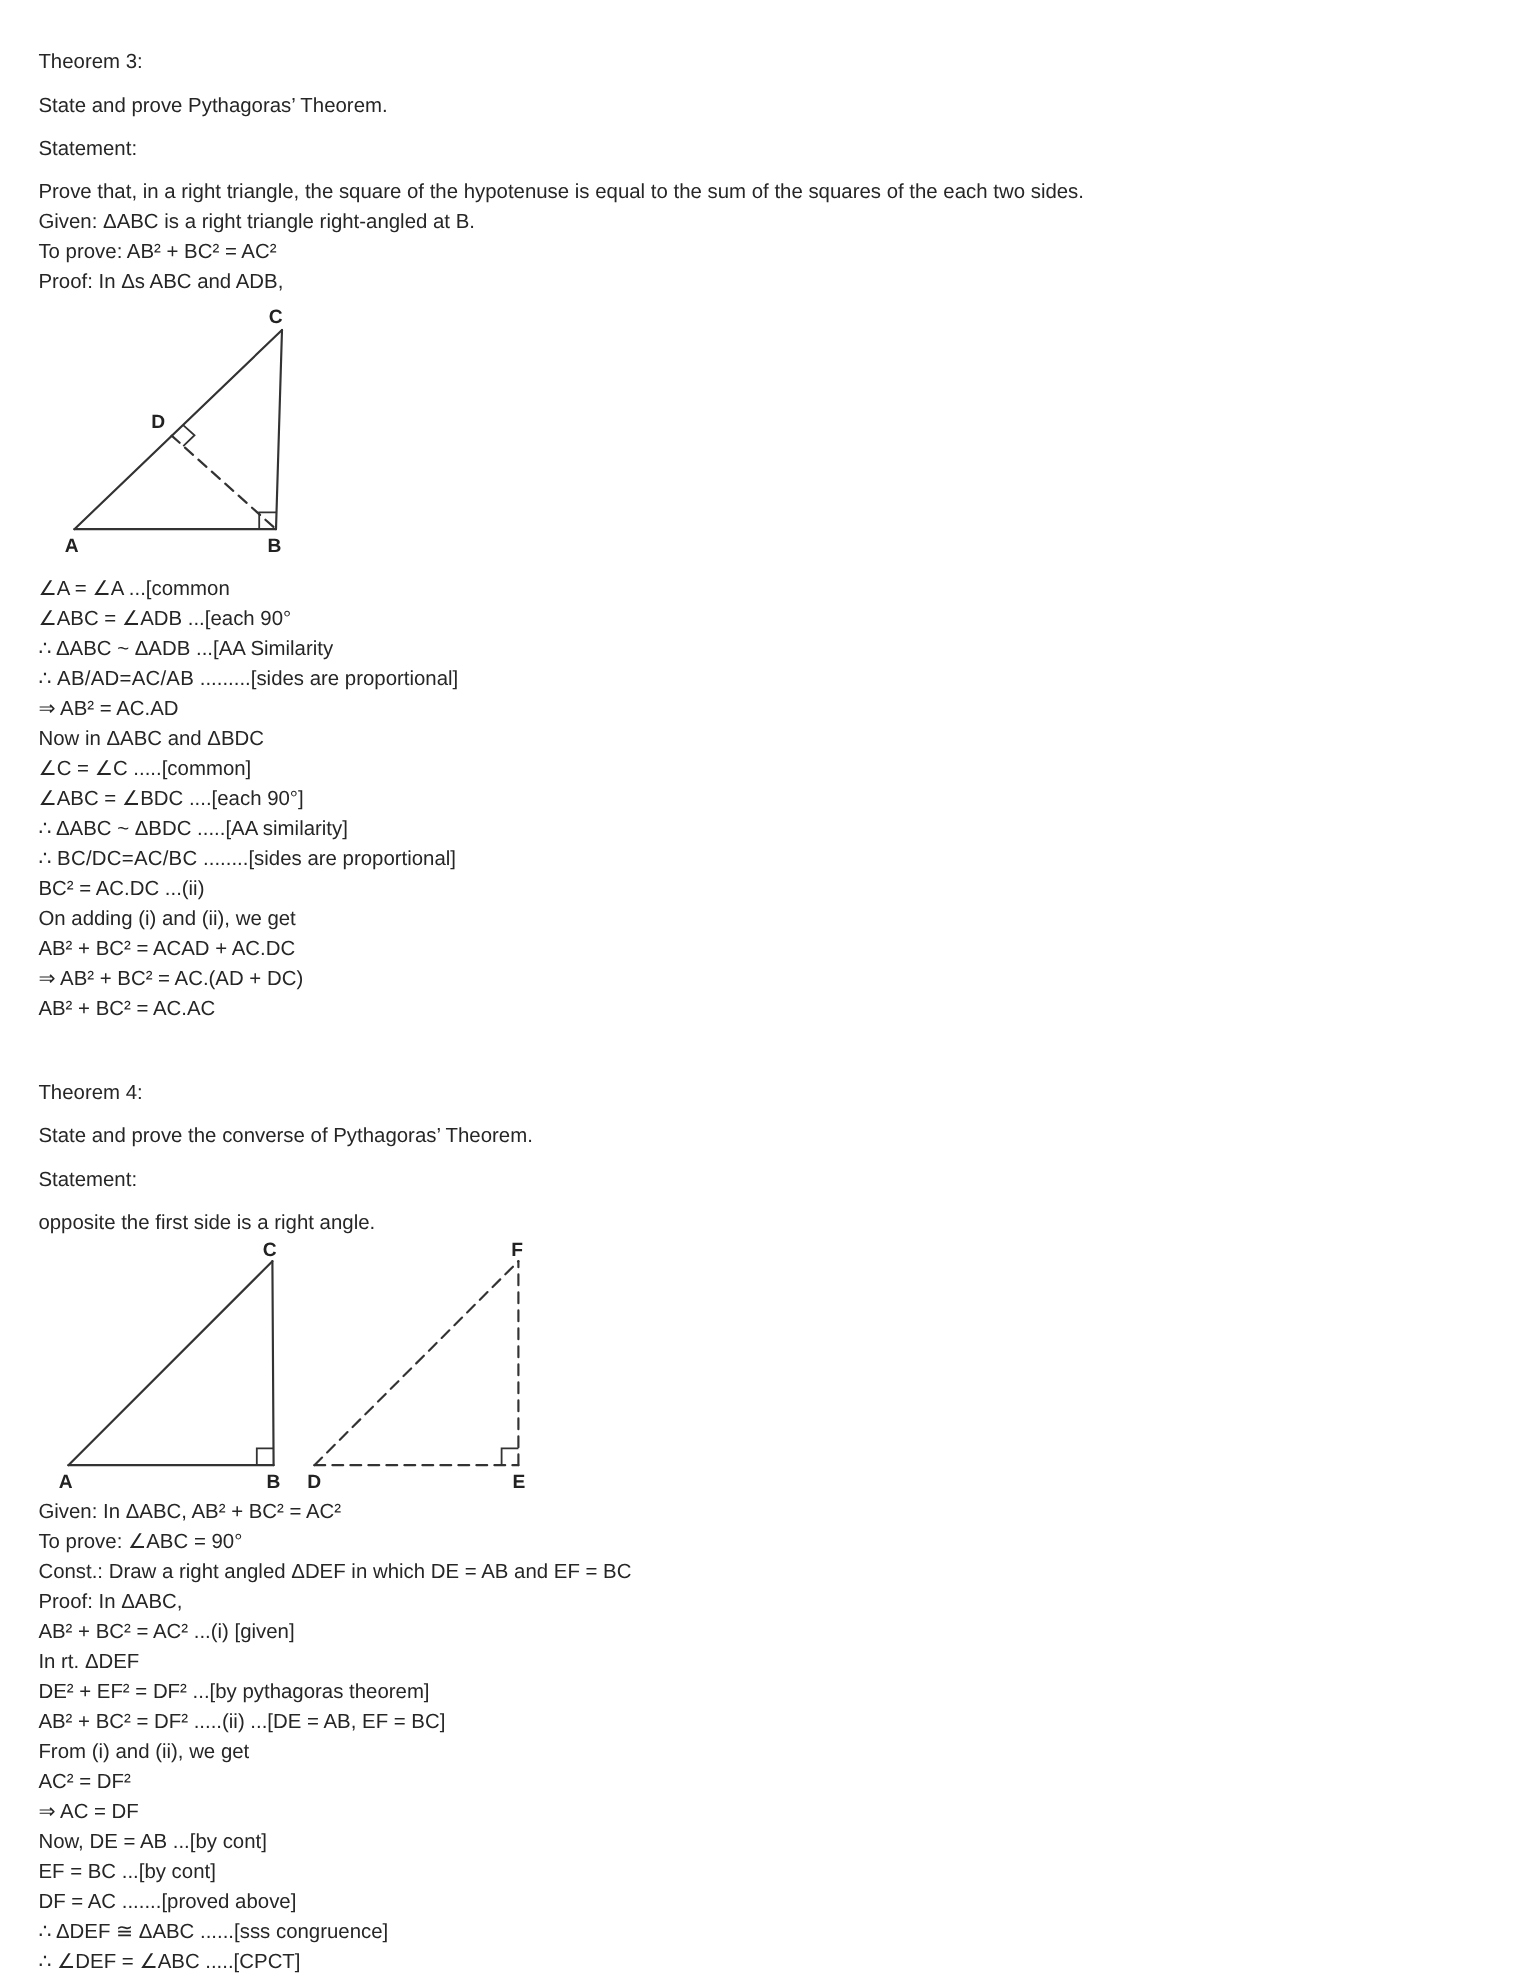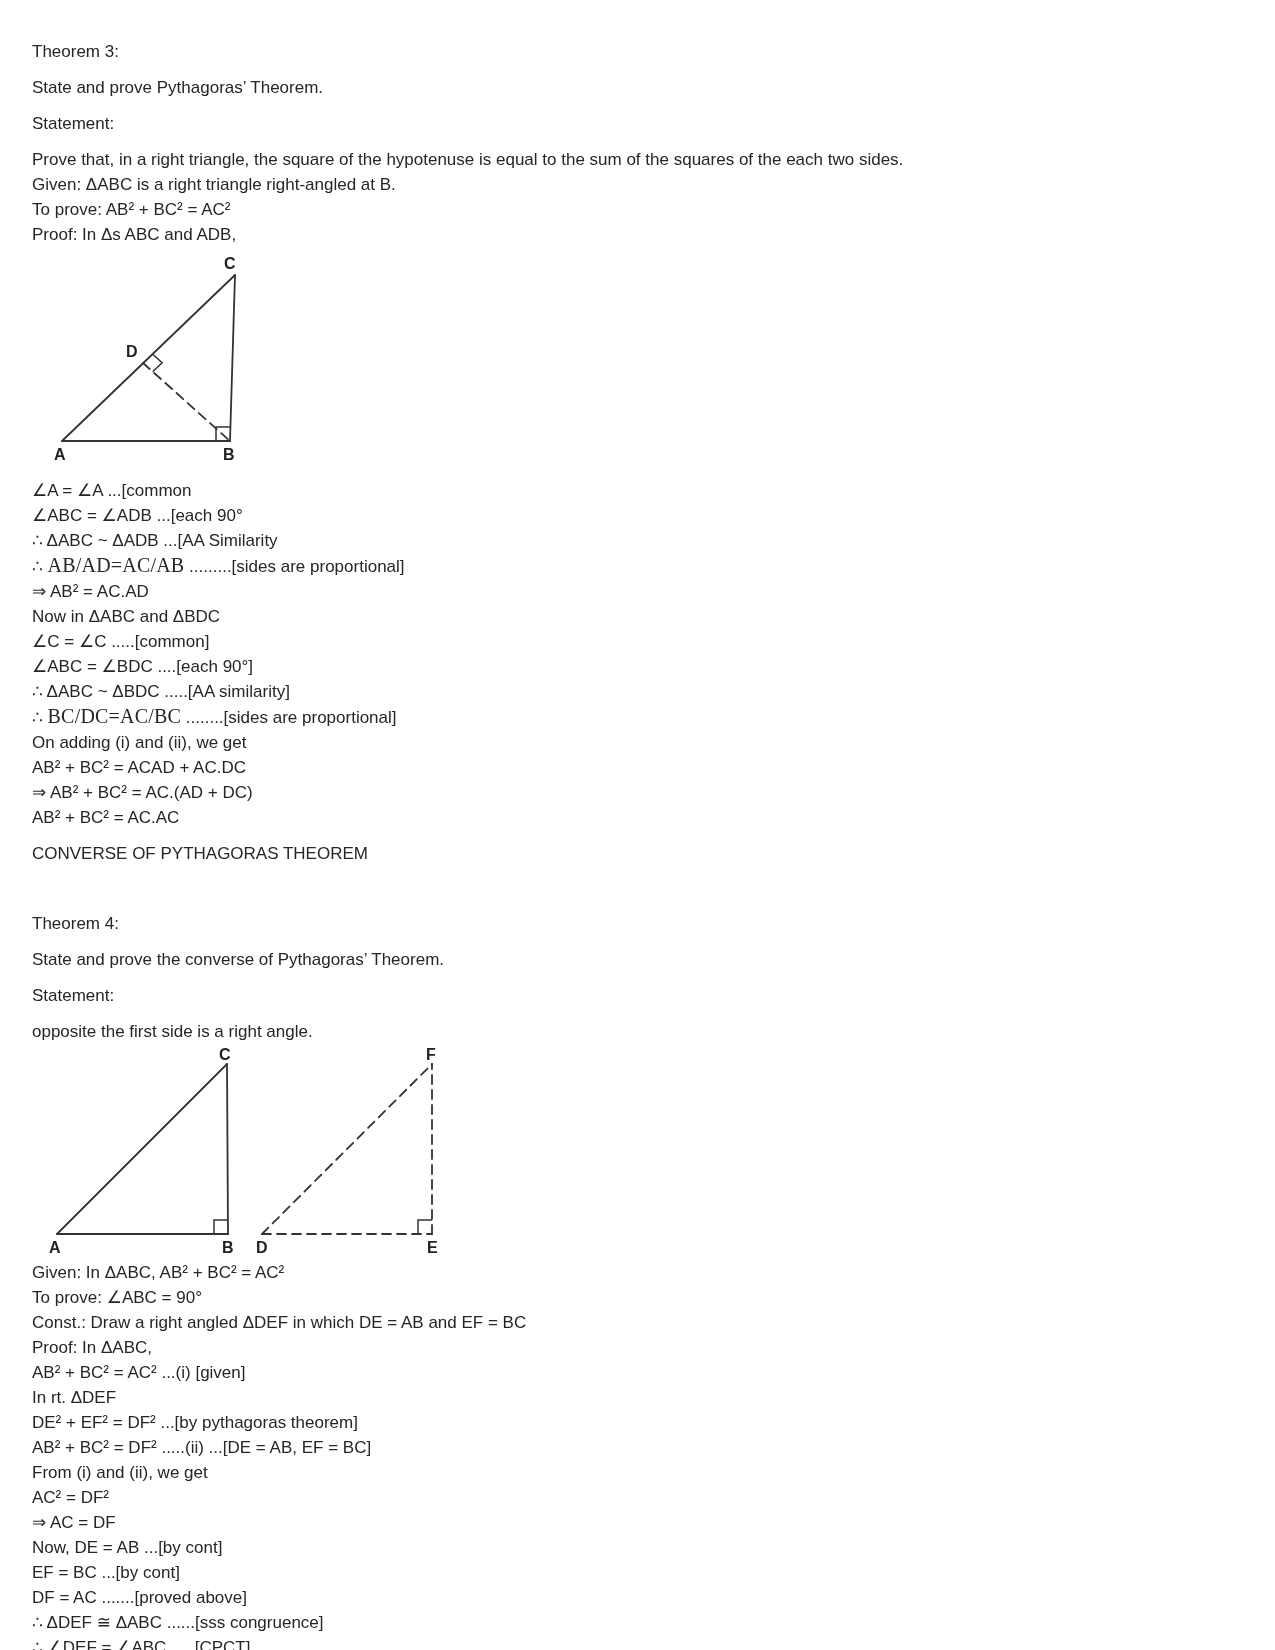--- a/index.html
+++ b/index.html
@@ -24,8 +24,8 @@
   }
   .b { font-weight: 400; margin-top: 11px; }
   .serif-expr {
-    font-family: Liberation Serif, serif;
-    font-size: 20px;
+    font-family: Liberation Sans, sans-serif;
+    font-size: 17px;
     letter-spacing: 0.2px;
     margin-top: 36px;
   }

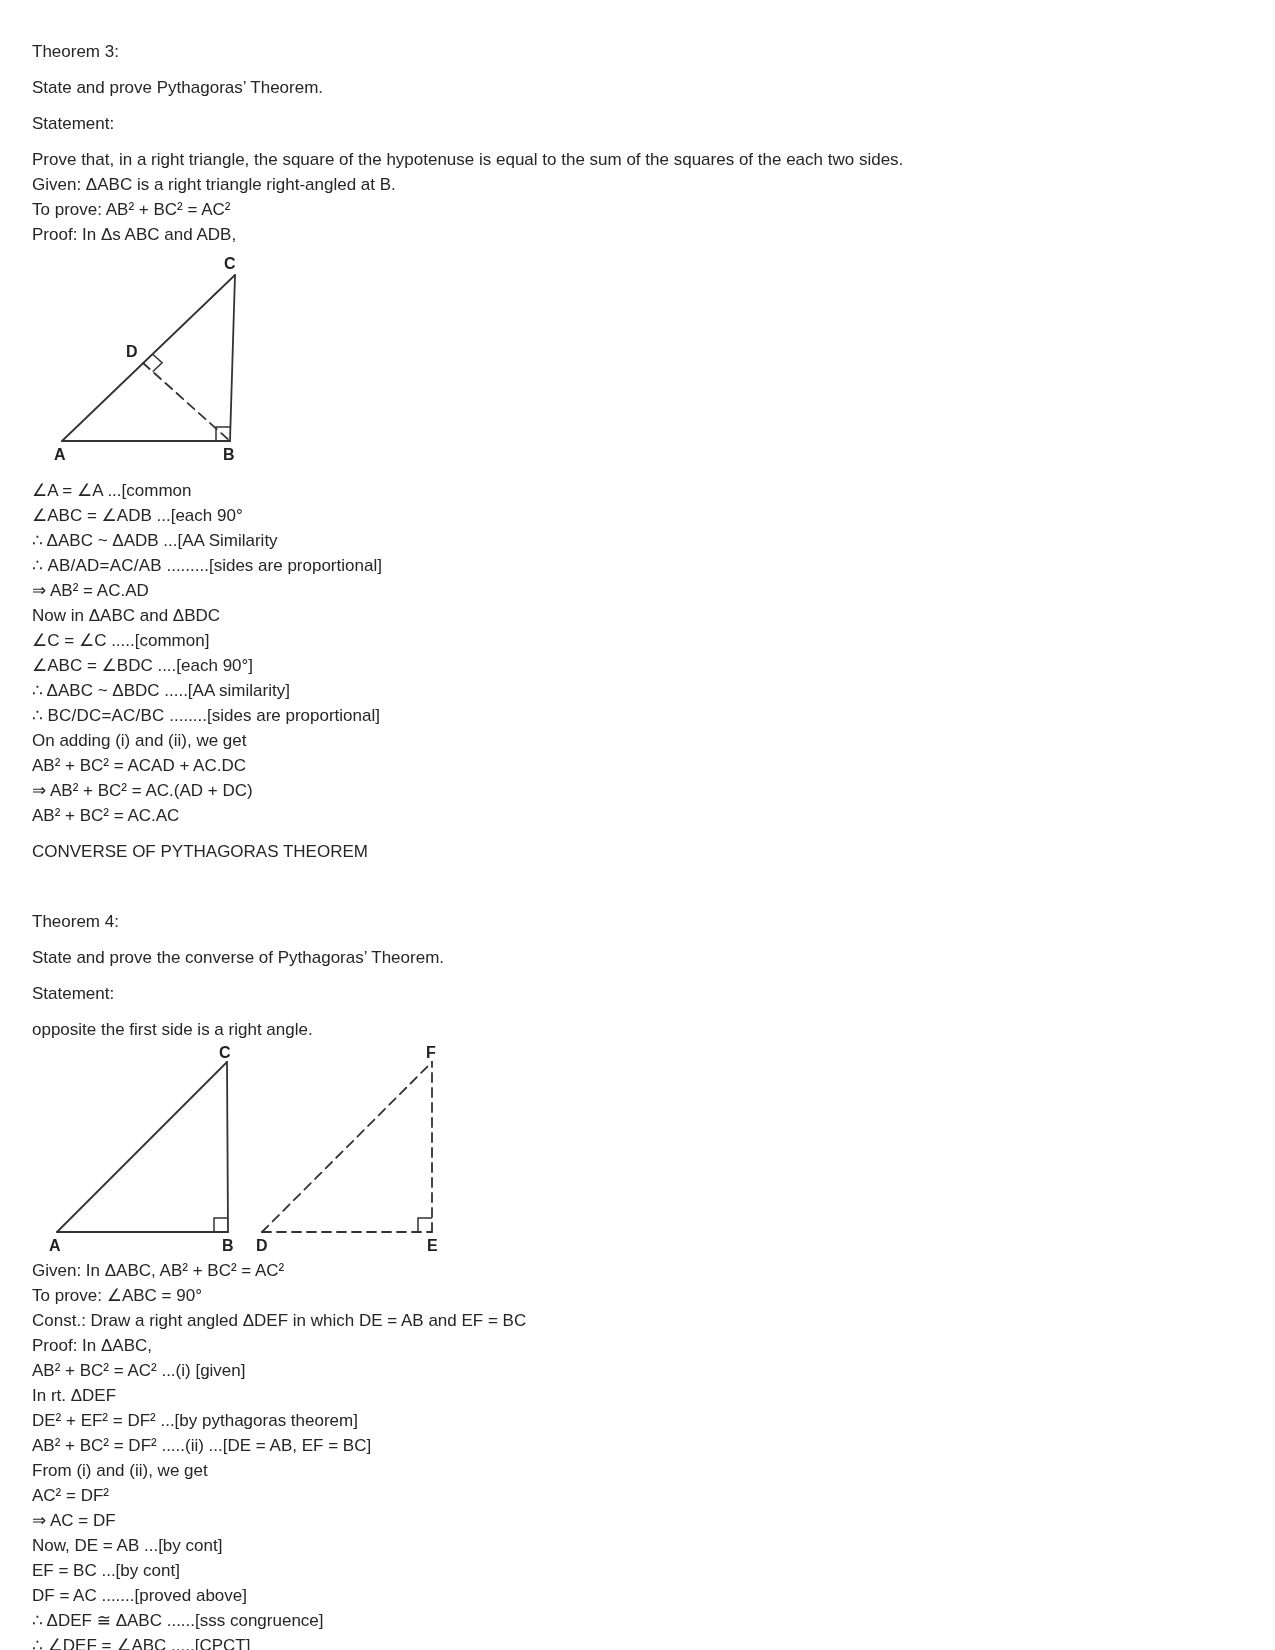--- a/index.html
+++ b/index.html
@@ -90,6 +90,7 @@
   <div class="ln">∠ABC = ∠BDC ....[each 90°]</div>
   <div class="ln">∴ ΔABC ~ ΔBDC .....[AA similarity]</div>
   <div class="ln"><span>∴ </span><span class="serif-expr">BC/DC=AC/BC</span><span> ........[sides are proportional]</span></div>
+  <div class="ln">BC² = AC.DC ...(ii)</div>
   <div class="ln">On adding (i) and (ii), we get</div>
   <div class="ln">AB² + BC² = ACAD + AC.DC</div>
   <div class="ln">⇒ AB² + BC² = AC.(AD + DC)</div>

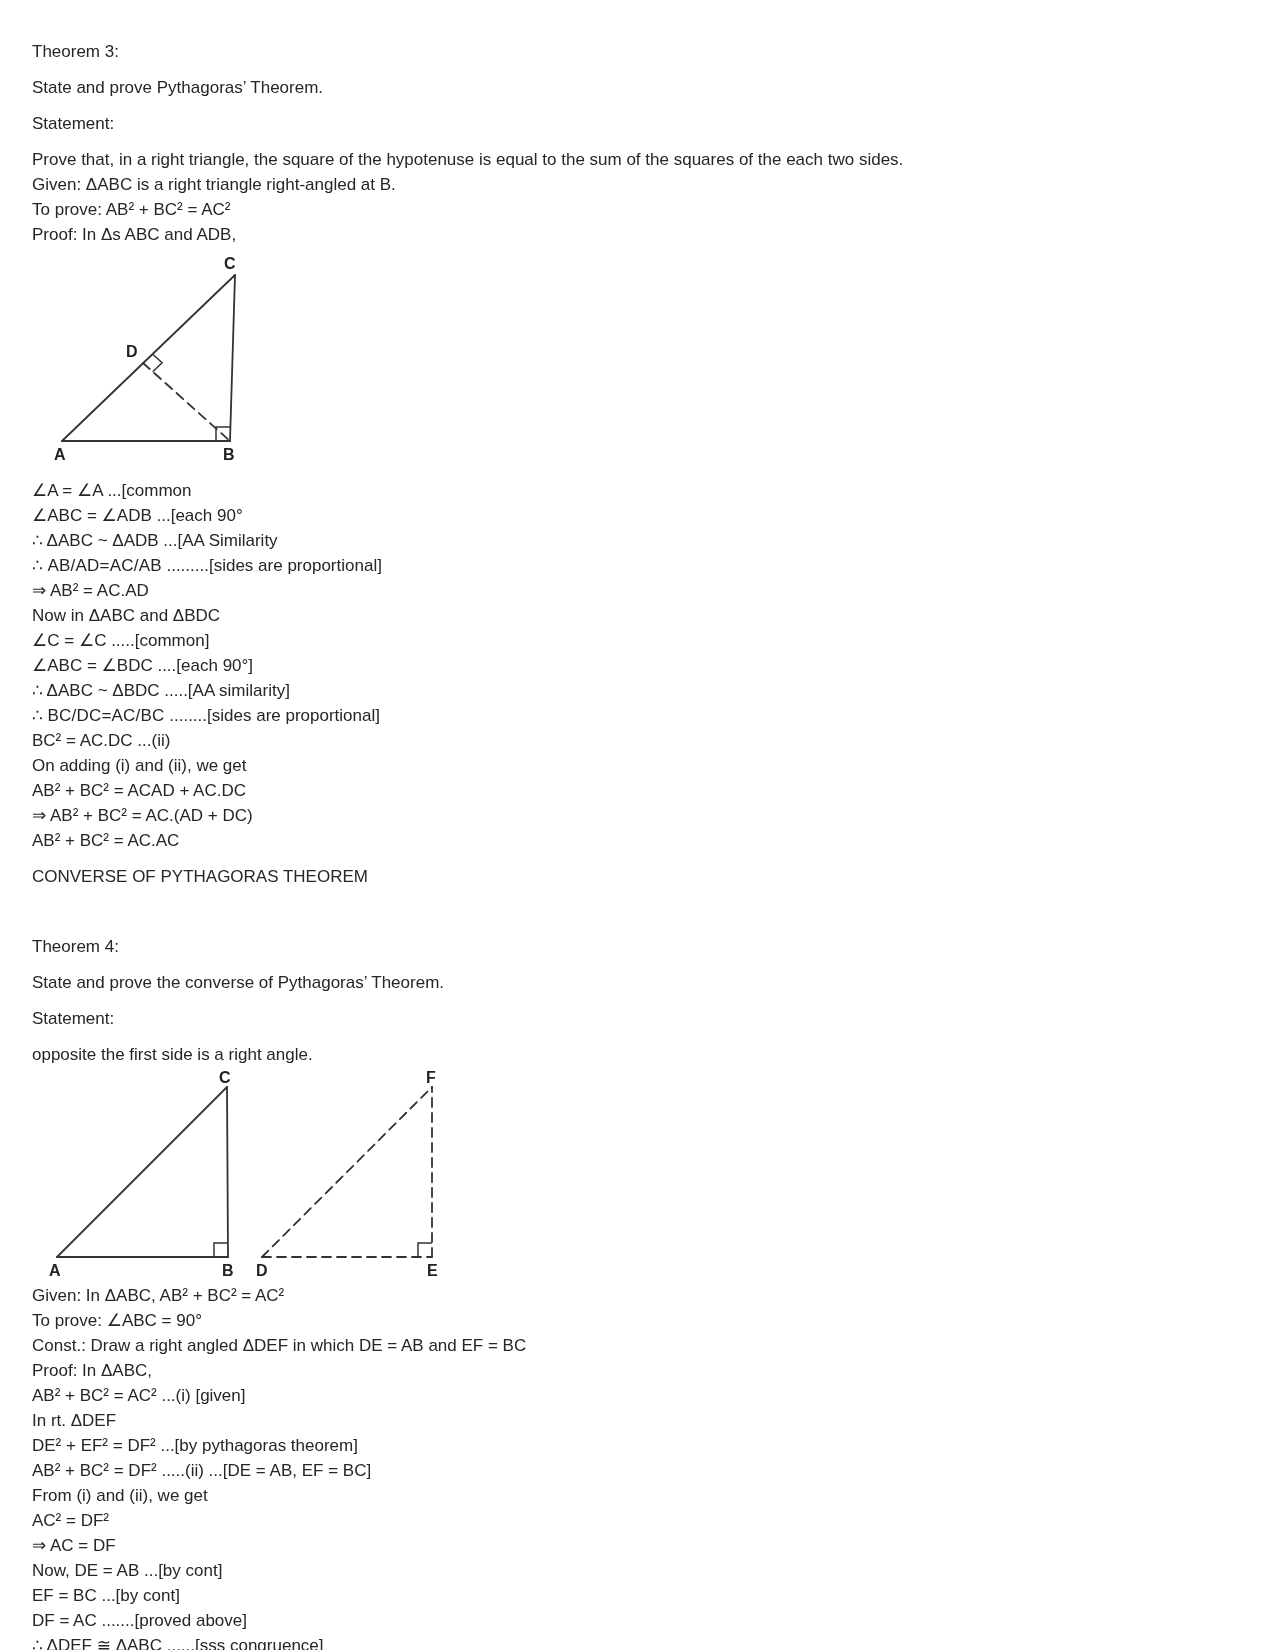--- a/index.html
+++ b/index.html
@@ -95,7 +95,6 @@
   <div class="ln">AB² + BC² = ACAD + AC.DC</div>
   <div class="ln">⇒ AB² + BC² = AC.(AD + DC)</div>
   <div class="ln">AB² + BC² = AC.AC</div>
-  <div class="ln b">CONVERSE OF PYTHAGORAS THEOREM</div>
 
   <div class="spacer"></div>
 

